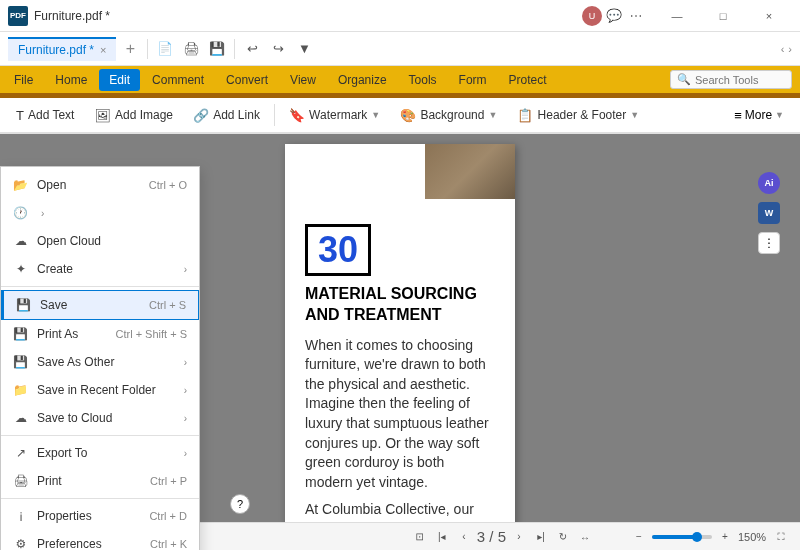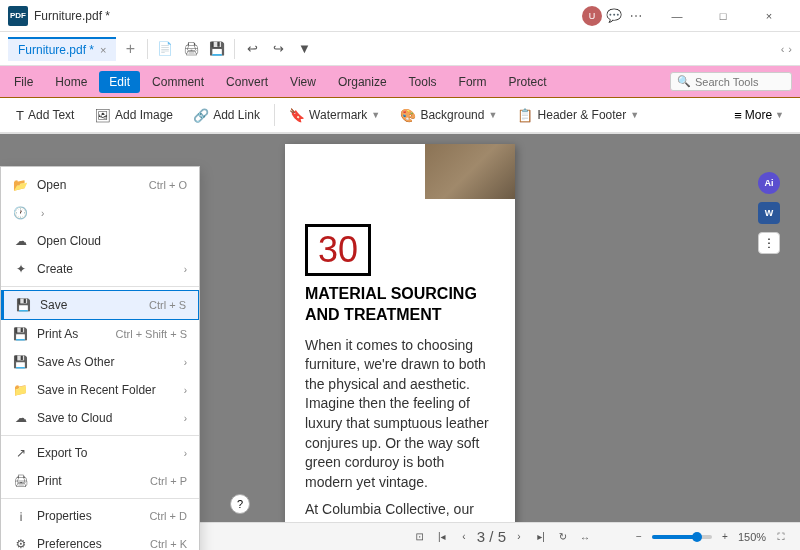--- a/index.html
+++ b/index.html
@@ -50,11 +50,11 @@
     
     .menu-bar {
       height: 32px;
-      background: #f9a8d4;
+      background: #eab308;
       display: flex;
       align-items: center;
       padding: 0 4px;
-      border-bottom: 1px solid #a16207;
+      border-bottom: 5px solid #a16207;
       gap: 2px;
     }
     .menu-item {

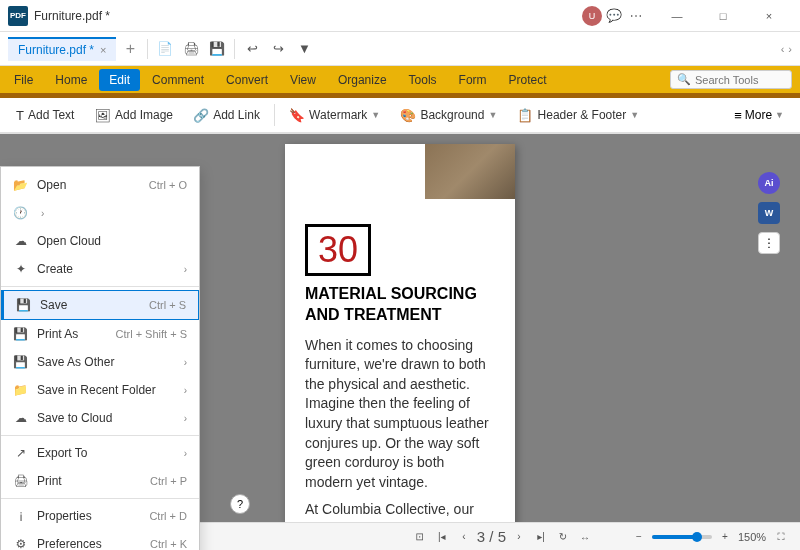--- a/index.html
+++ b/index.html
@@ -120,8 +120,8 @@
     }
     .page-number {
       font-size: 36px;
-      font-weight: normal;
-      color: #b91c1c;
+      font-weight: bold;
+      color: #1d4ed8;
       border: 3px solid #000;
       display: inline-block;
       padding: 2px 10px;

